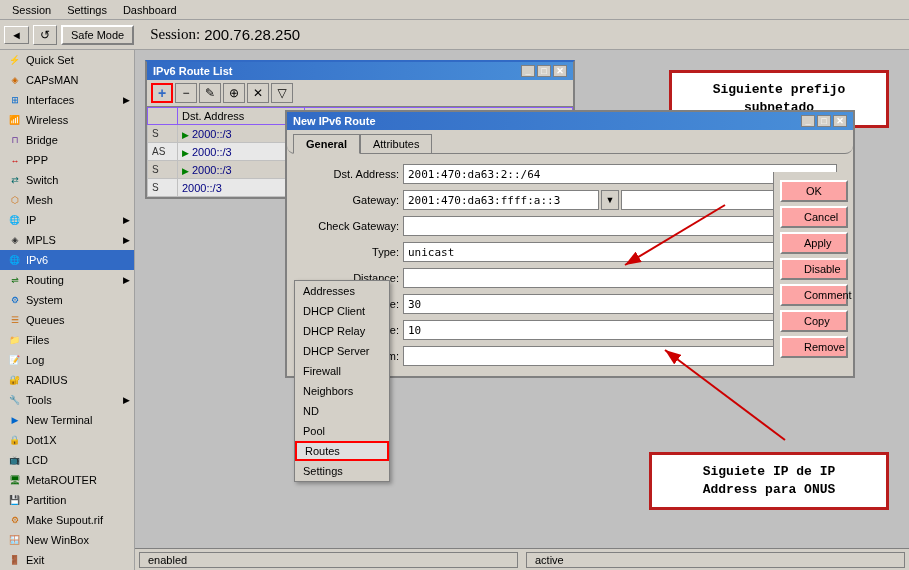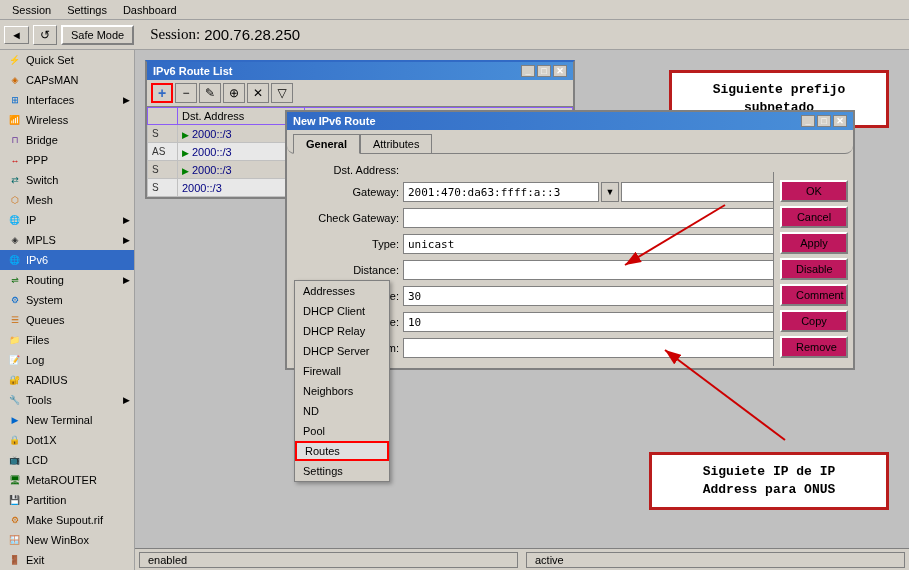--- a/index.html
+++ b/index.html
@@ -669,6 +669,7 @@
           <div class="dialog-content">
             <div class="form-row">
               <span class="form-label">Dst. Address:</span>
+              <input class="form-input" type="text" style="flex: 1 1 0%;" value="2001:470:da63:2::/64">
             </div>
             <div class="form-row">
               <span class="form-label">Gateway:</span>

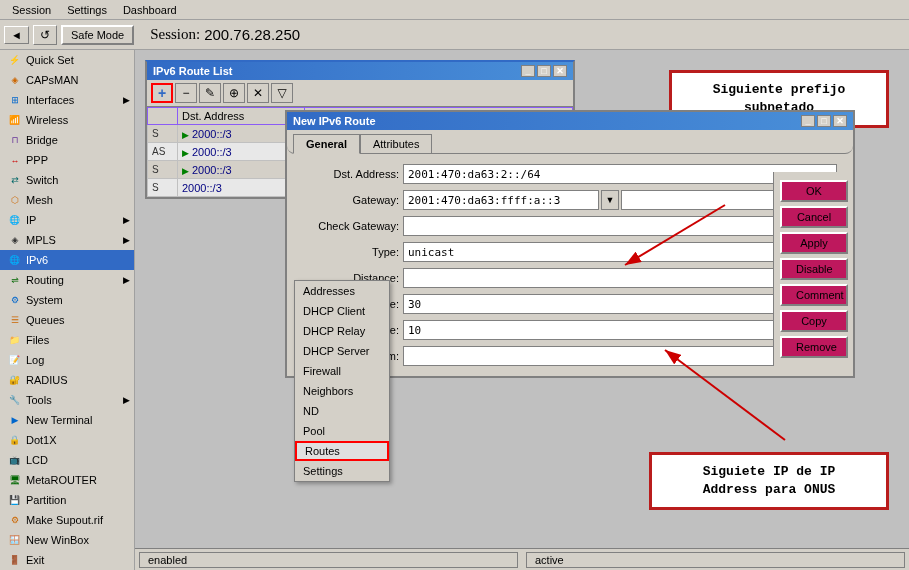--- a/index.html
+++ b/index.html
@@ -298,13 +298,13 @@
       padding-right: 4px;
     }
     .dlg-btn {
-      background: #be185d;
+      background: #fca5a5;
       border: 2px solid;
       border-top-color: #fff;
       border-left-color: #fff;
       border-bottom-color: #808080;
       border-right-color: #808080;
-      padding: 3px 14px;
+      padding: 3px 22px;
       cursor: pointer;
       font-size: 11px;
       text-align: center;

